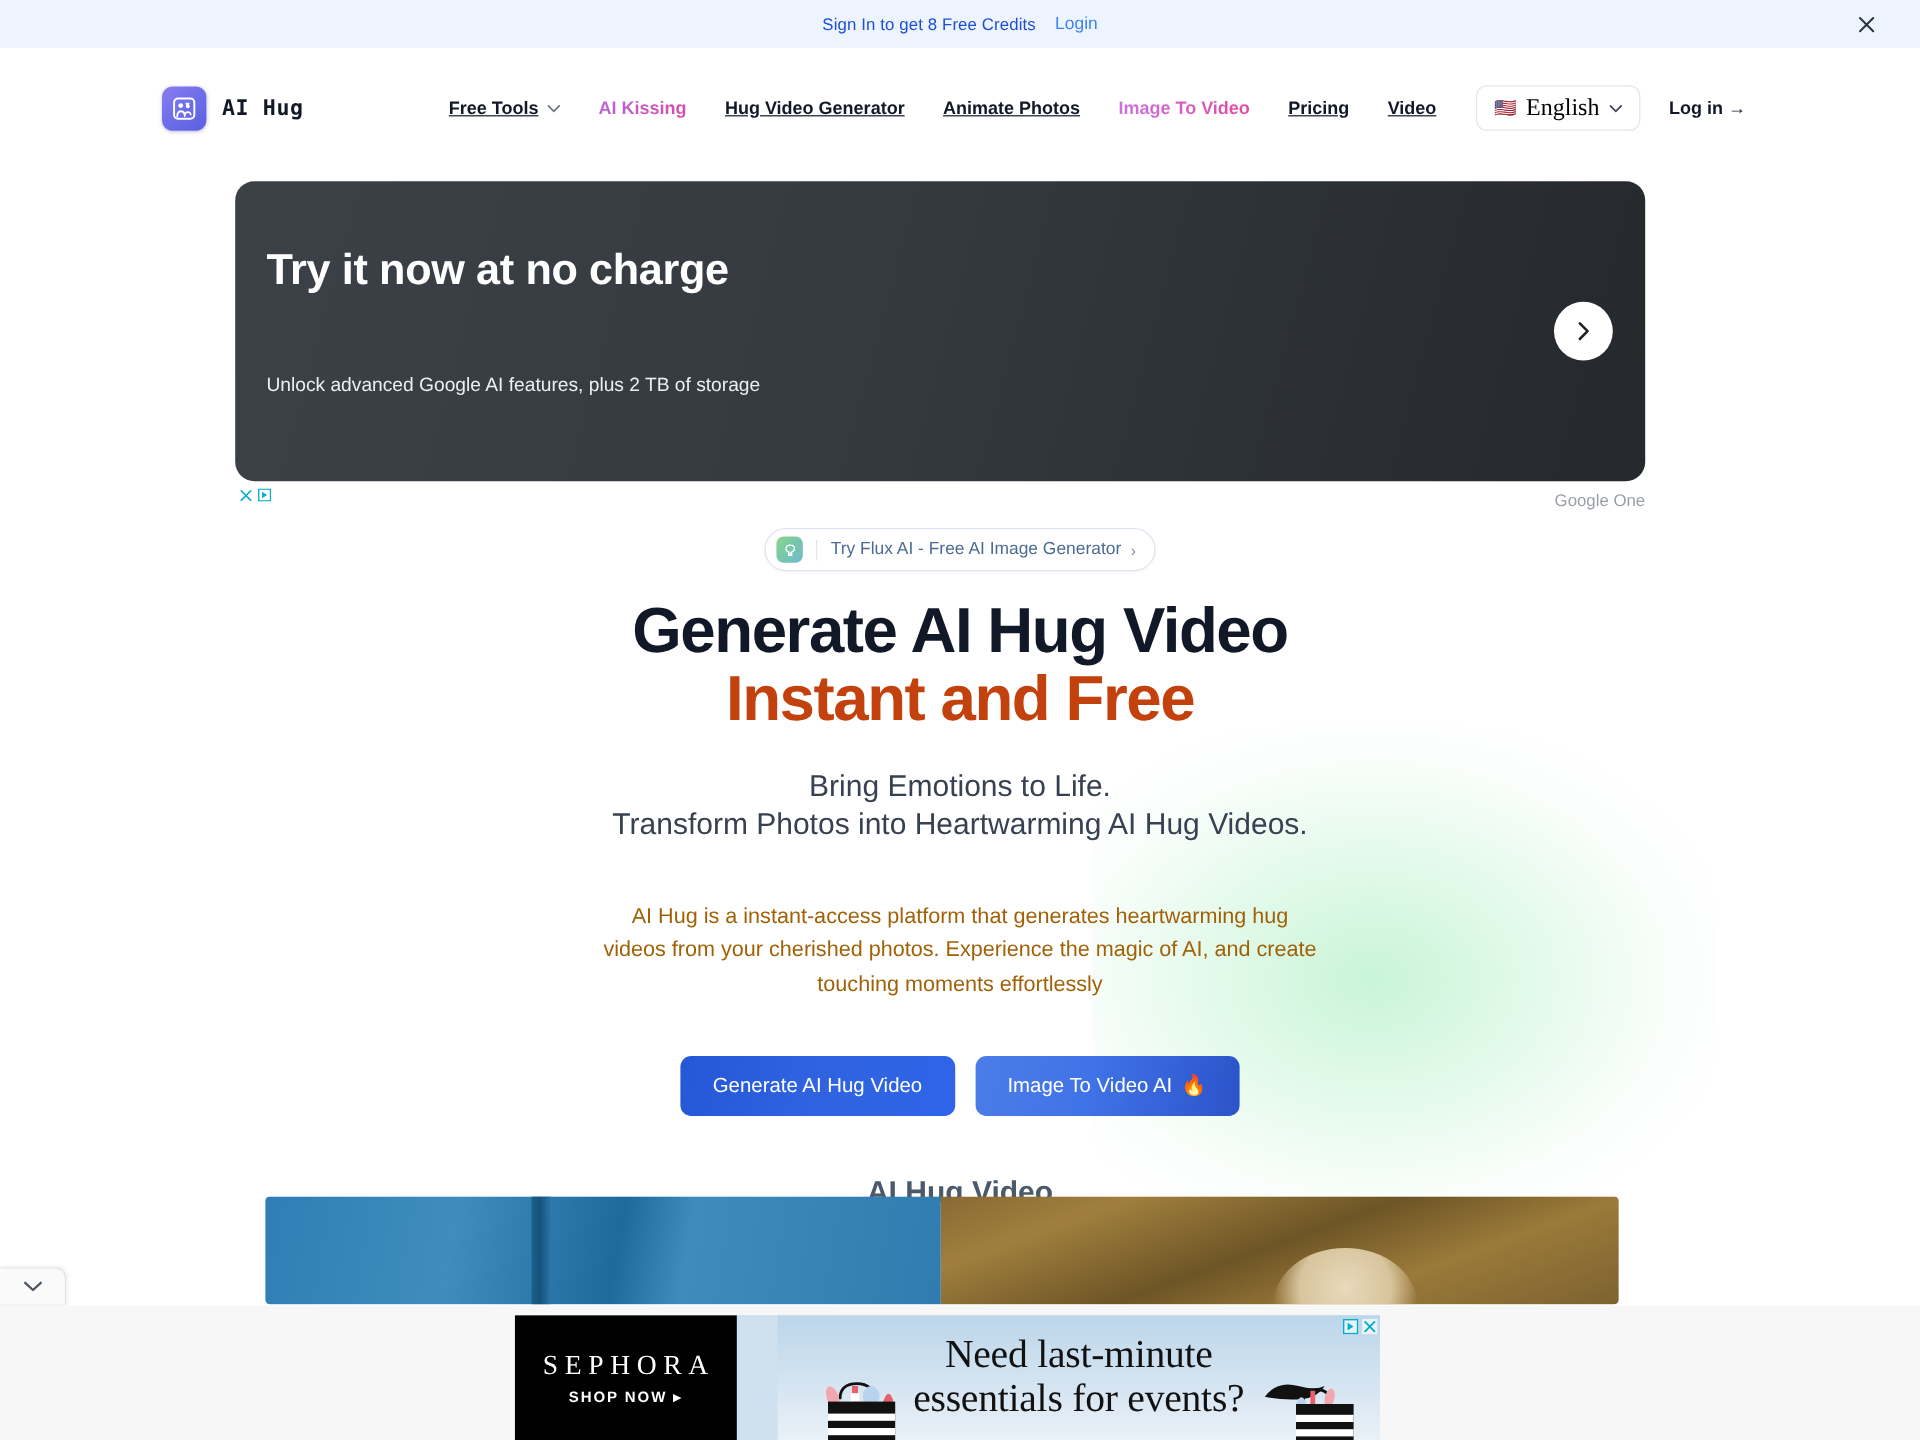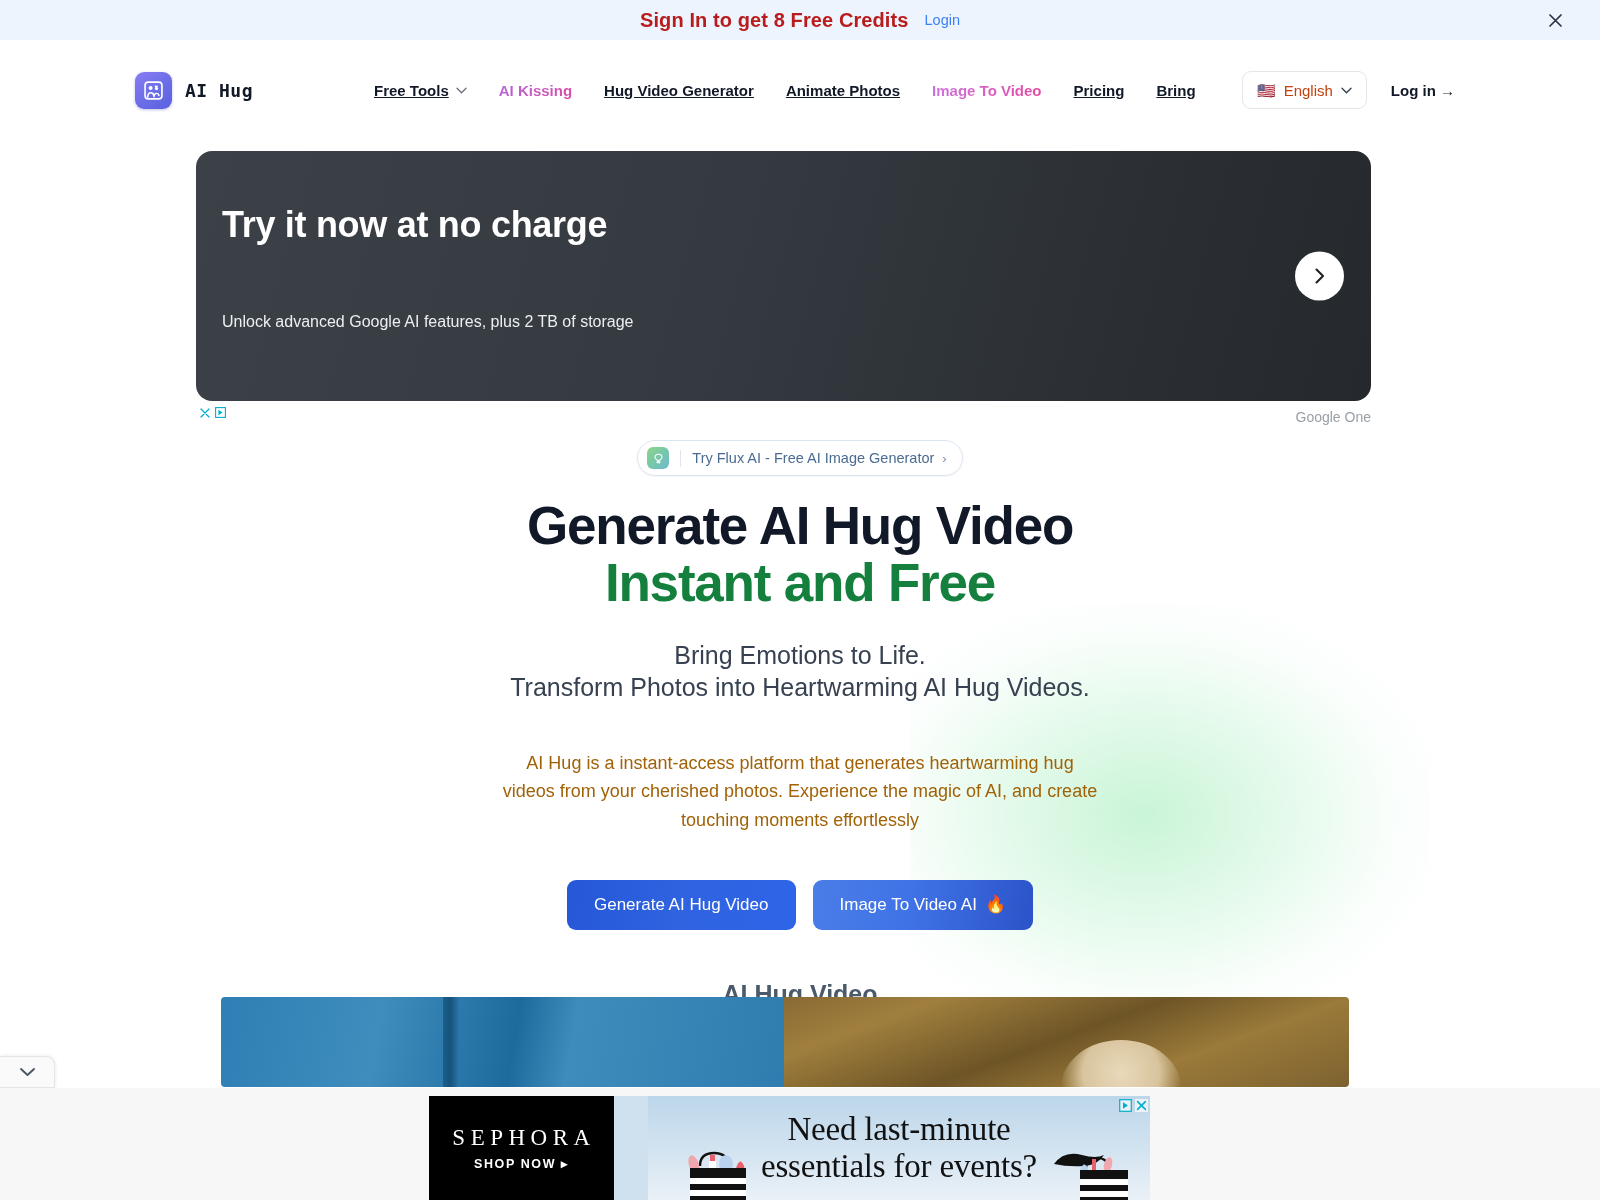--- a/index.html
+++ b/index.html
@@ -17,7 +17,7 @@
     background:#eef4fd;
     display:flex; align-items:center; justify-content:center;
   }
-  .topbar-text { font-size:20px; color:#b91c1c; font-weight:700; letter-spacing:.1px; }
+  .topbar-text { font-size:14px; color:#1d4ed8; font-weight:400; letter-spacing:.1px; }
   .topbar-login { font-size:14.5px; color:#3b82f6; margin-left:16px; cursor:pointer; }
   .topbar-close {
     position:absolute; right:34px; top:50%; transform:translateY(-50%);

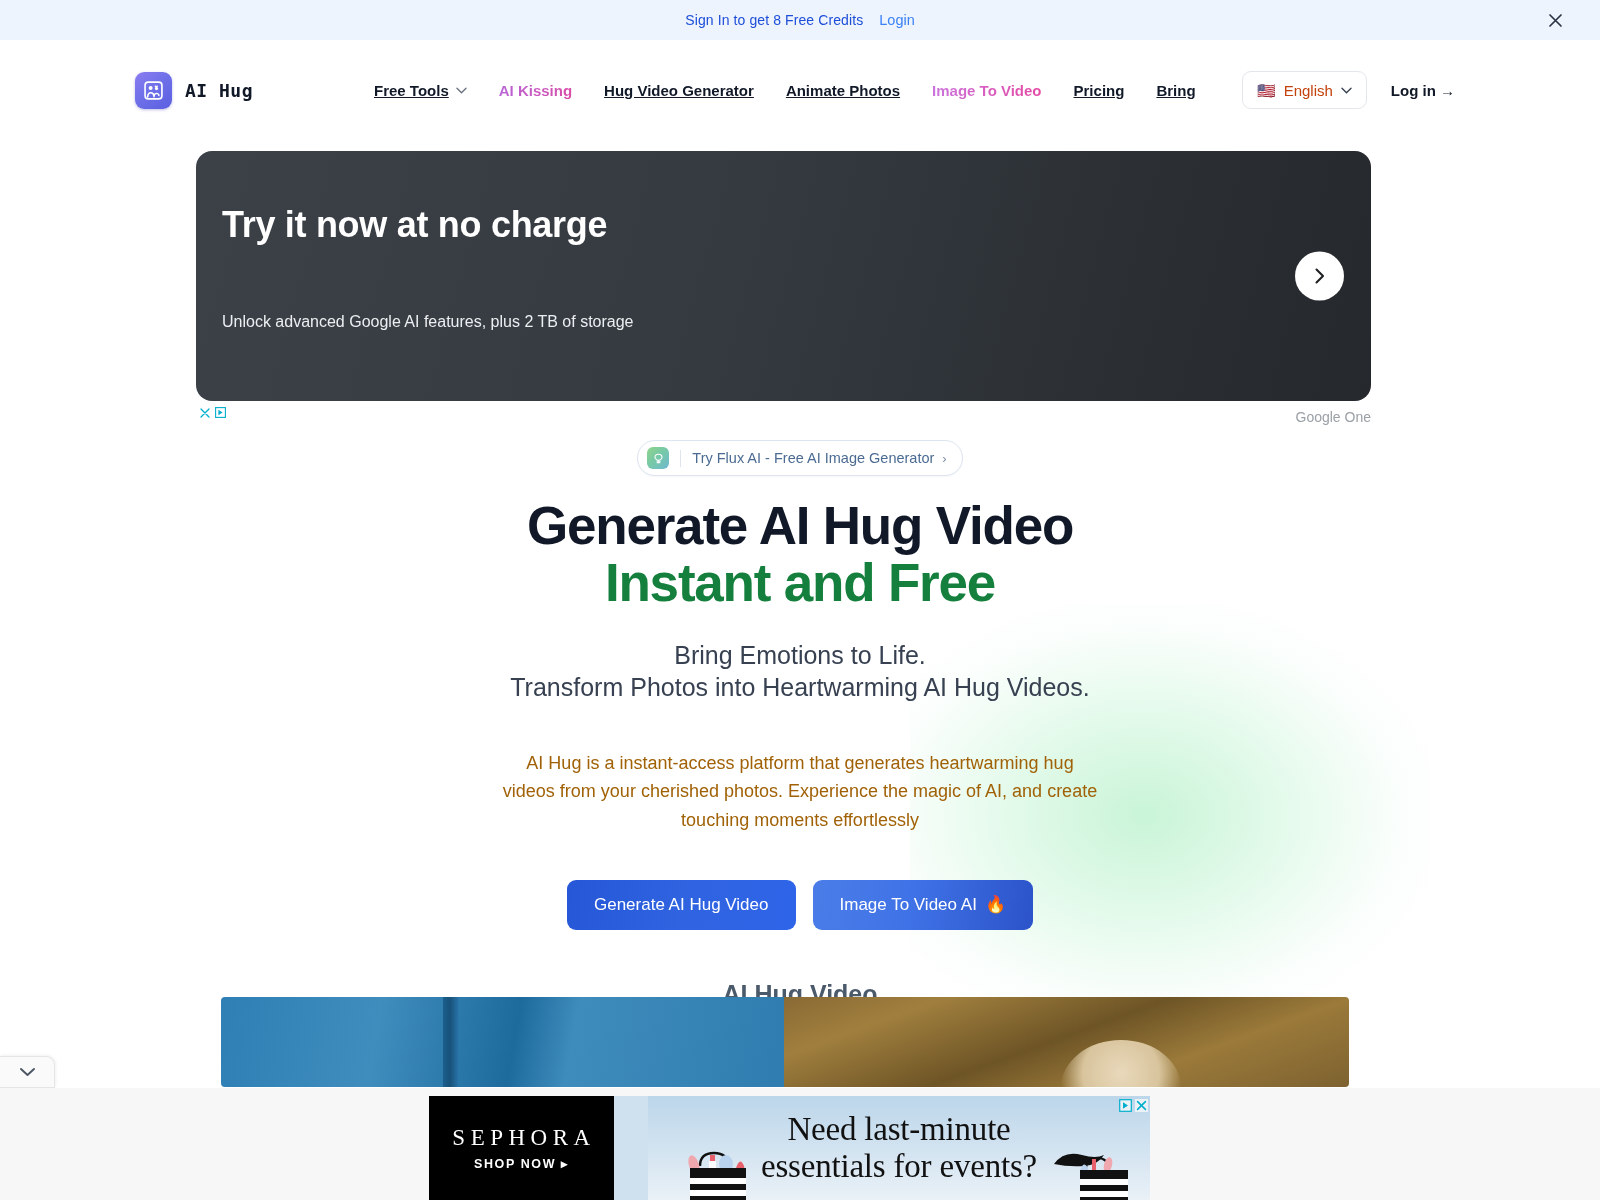--- a/index.html
+++ b/index.html
@@ -239,7 +239,7 @@
       <div class="nav-link">Animate Photos</div>
       <div class="nav-link grad">Image To Video</div>
       <div class="nav-link">Pricing</div>
-      <div class="nav-link">Bring</div>
+      <div class="nav-link">Video</div>
     </div>
 
     <div class="nav-right">

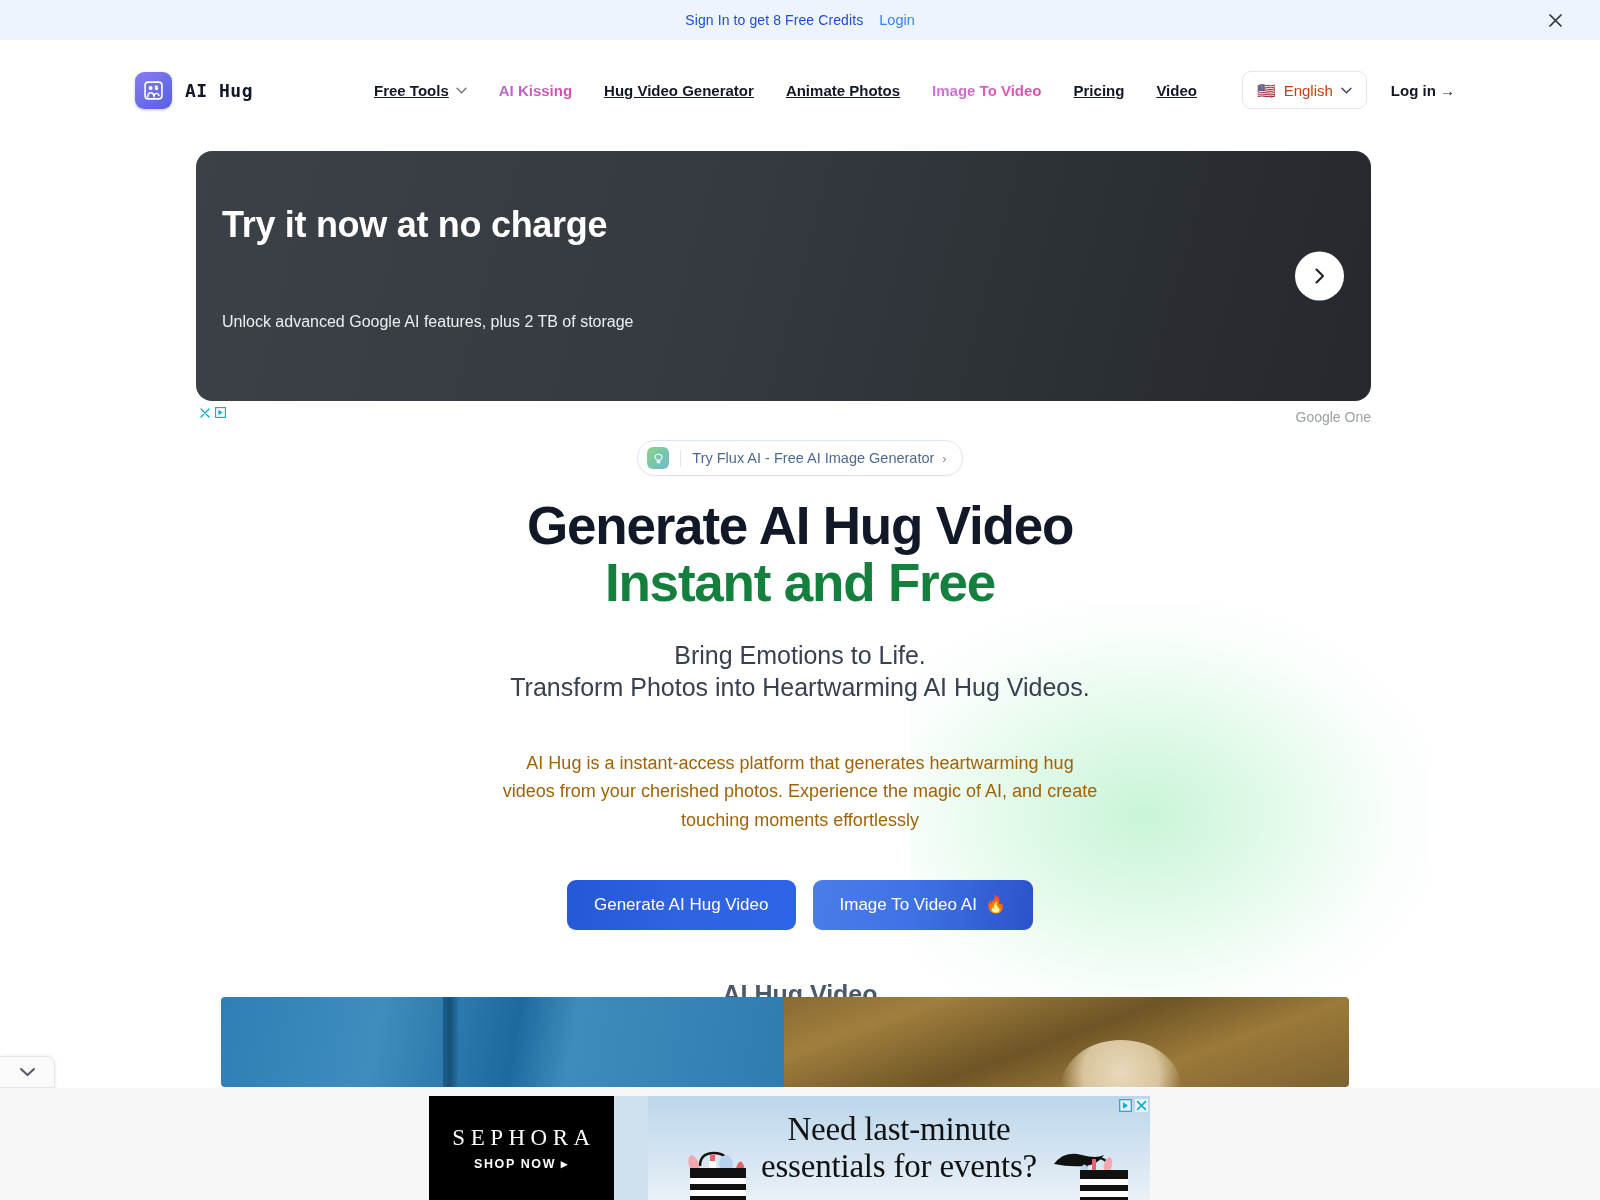--- a/index.html
+++ b/index.html
@@ -61,7 +61,7 @@
     height:38px; padding:0 14px; background:#fff; cursor:pointer;
   }
   .flag { font-size:15px; line-height:1; }
-  .lang-label { font-size:15px; color:#c2410c; font-weight:400; }
+  .lang-label { font-size:20px; color:#000000; font-weight:400;font-family:Liberation Serif, serif; }
   .login-btn { font-size:15px; font-weight:700; color:#111827; cursor:pointer; white-space:nowrap; }
 
   

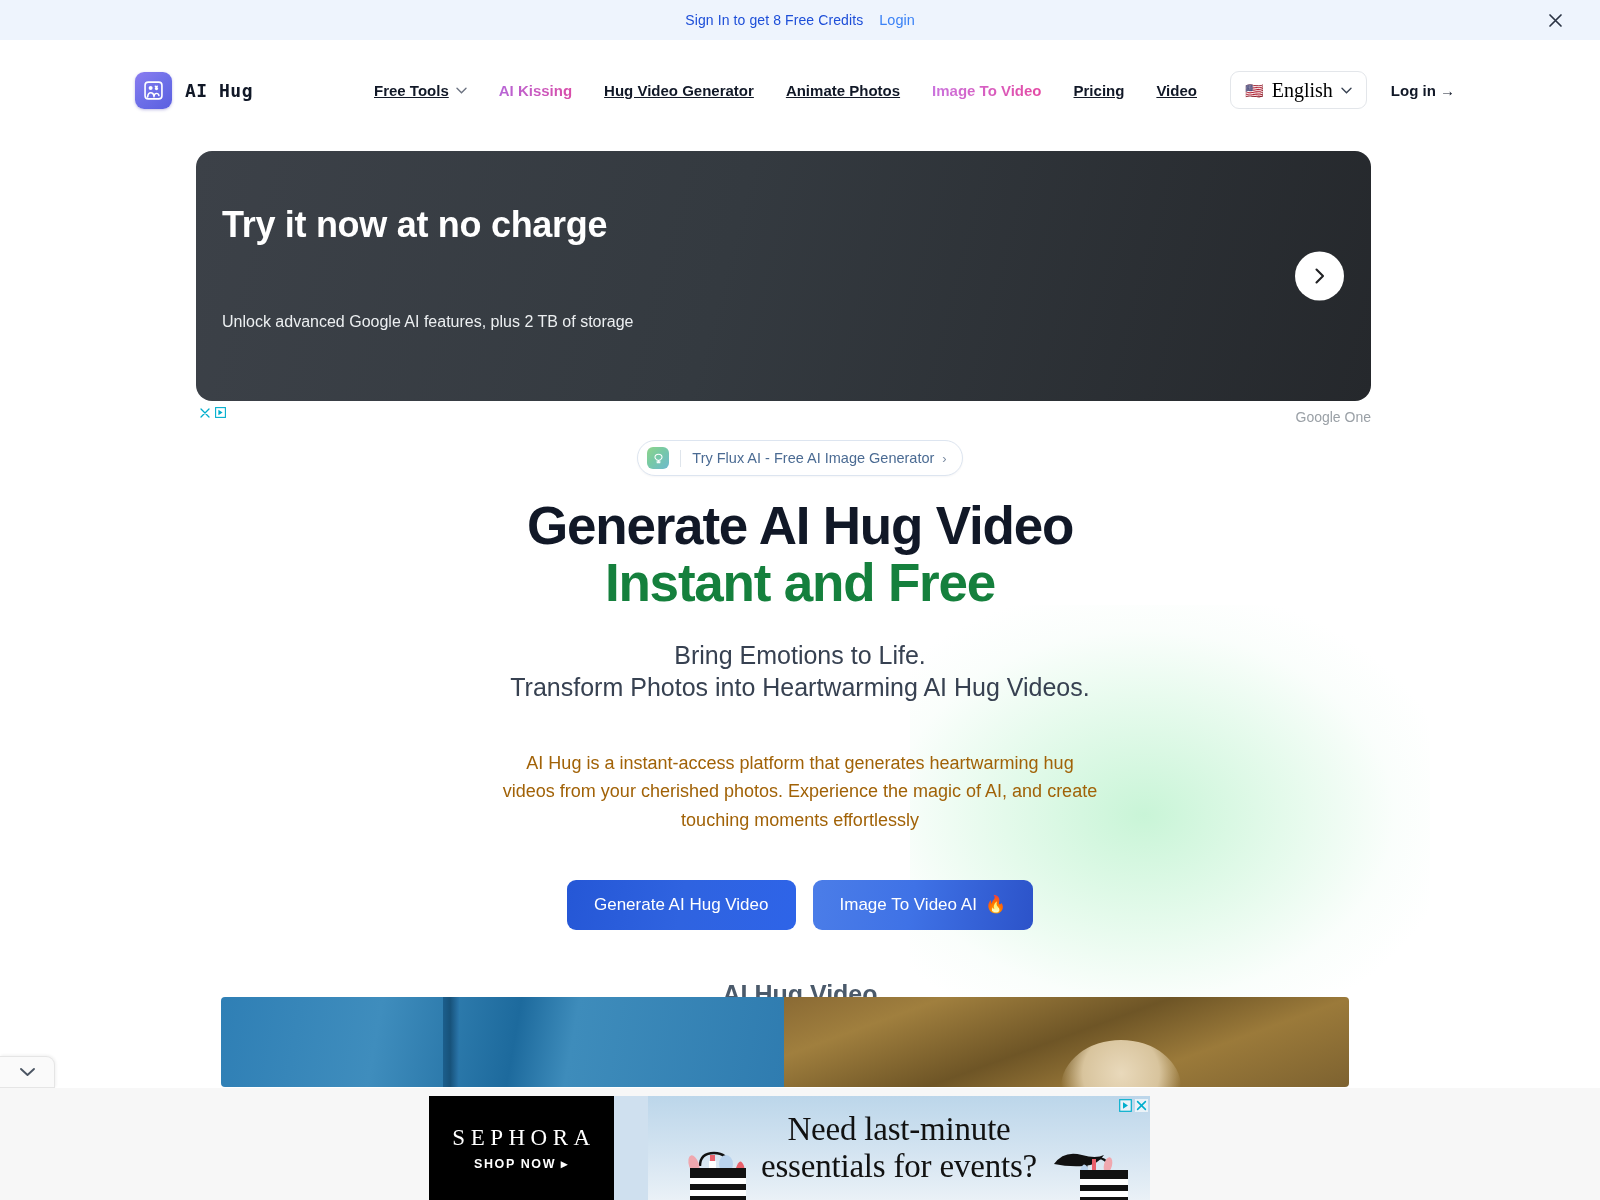--- a/index.html
+++ b/index.html
@@ -113,7 +113,7 @@
     margin-top:22px; font-size:53px; line-height:1.07; font-weight:700;
     color:#111827; letter-spacing:-1.2px;
   }
-  .h1 .blue { color:#15803d; display:block; }
+  .h1 .blue { color:#c2410c; display:block; }
 
   .h2 {
     margin-top:28px; font-size:25px; line-height:1.28; font-weight:400; color:#374151;

